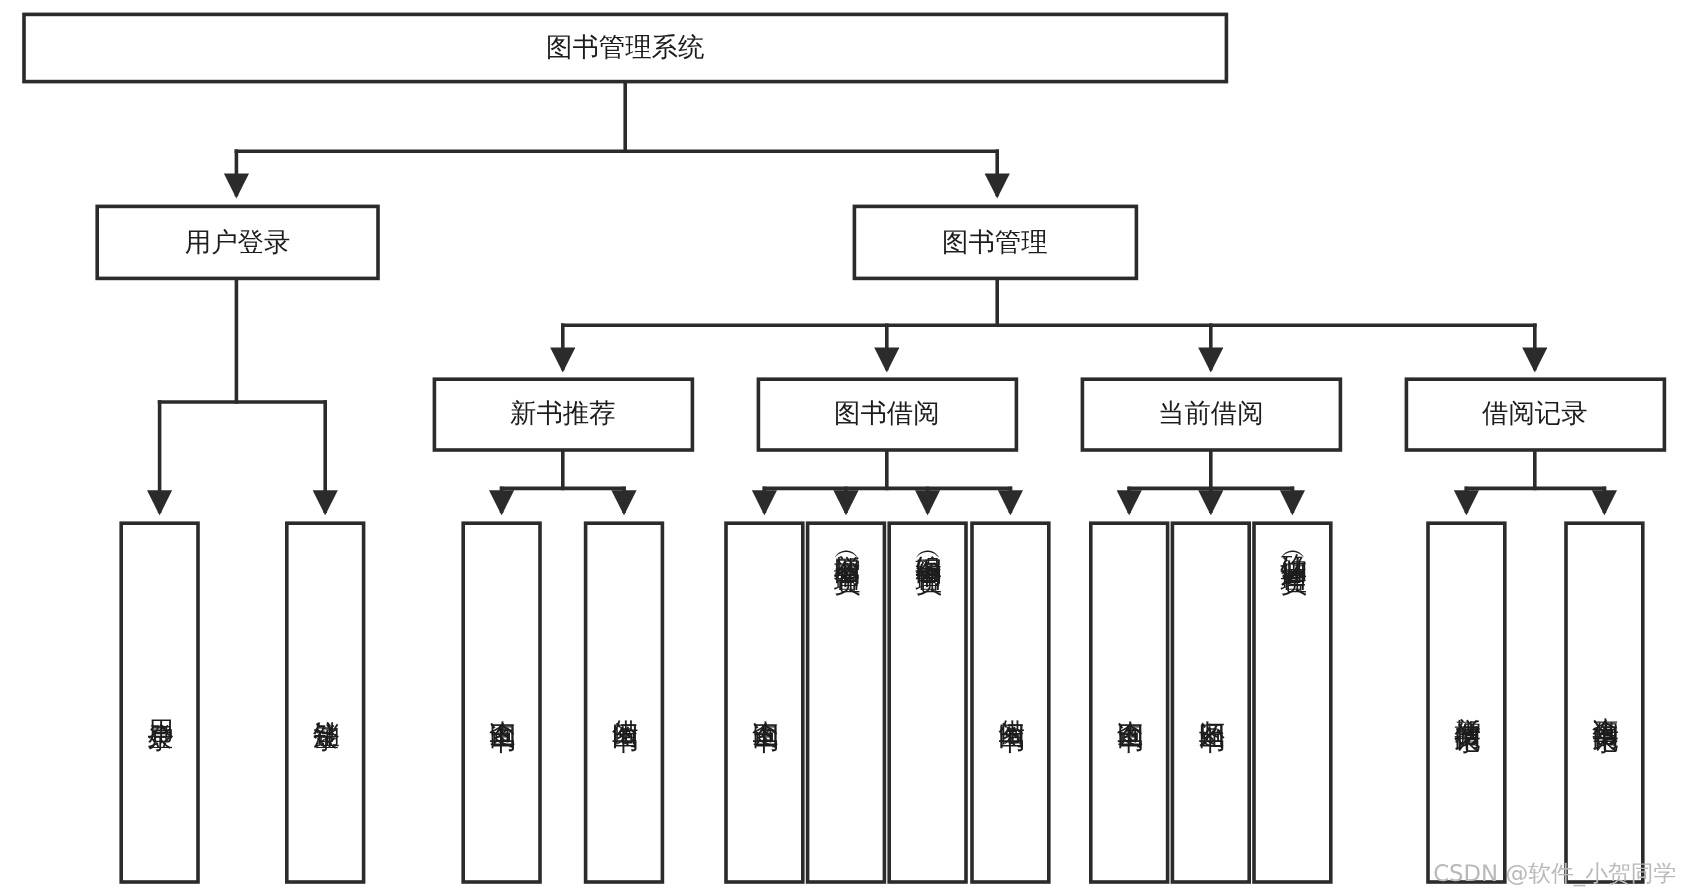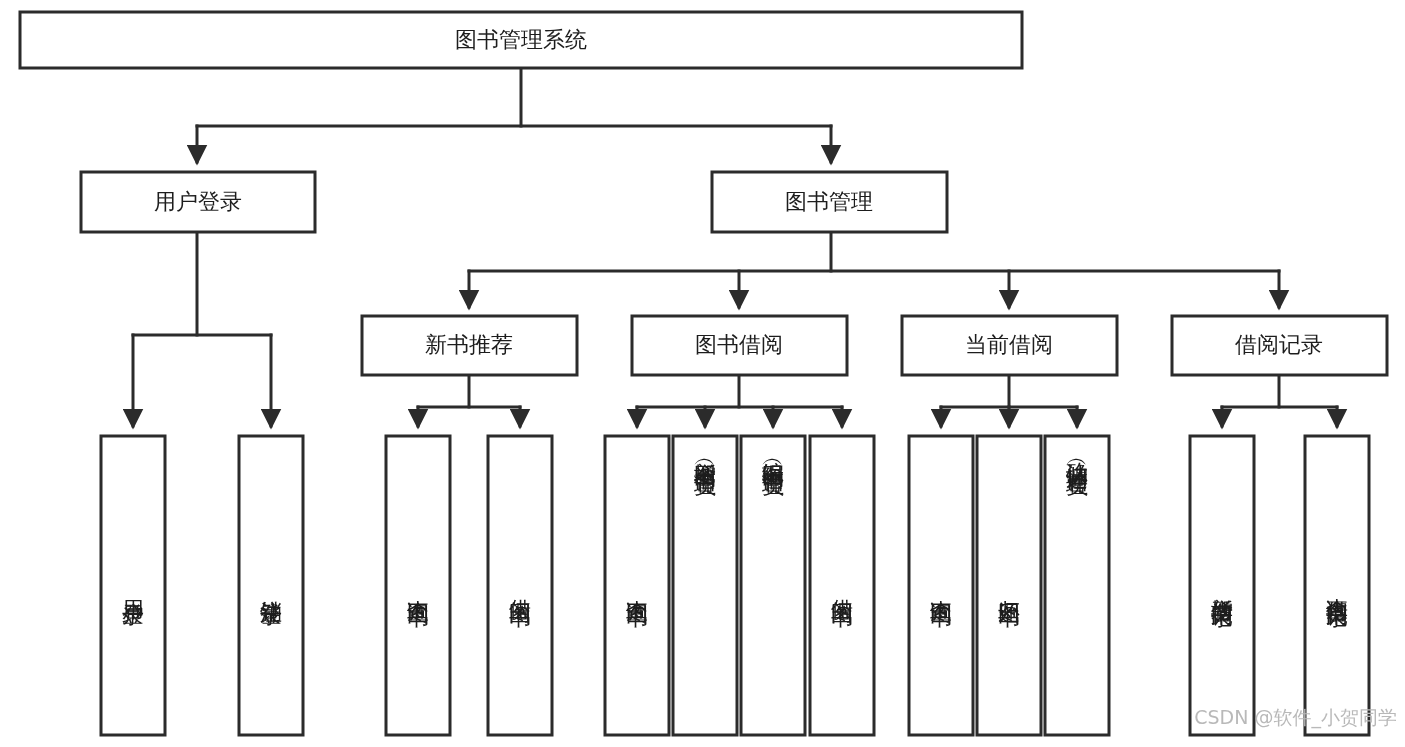--- a/index.html
+++ b/index.html
@@ -66,7 +66,7 @@
   .watermark {
     position: absolute;
     right: 8px;
-    bottom: 16px;
+    bottom: 6px;
     font-family: "DejaVu Sans", "Liberation Sans", sans-serif;
     font-size: 19px;
     color: #b9b9b9;

